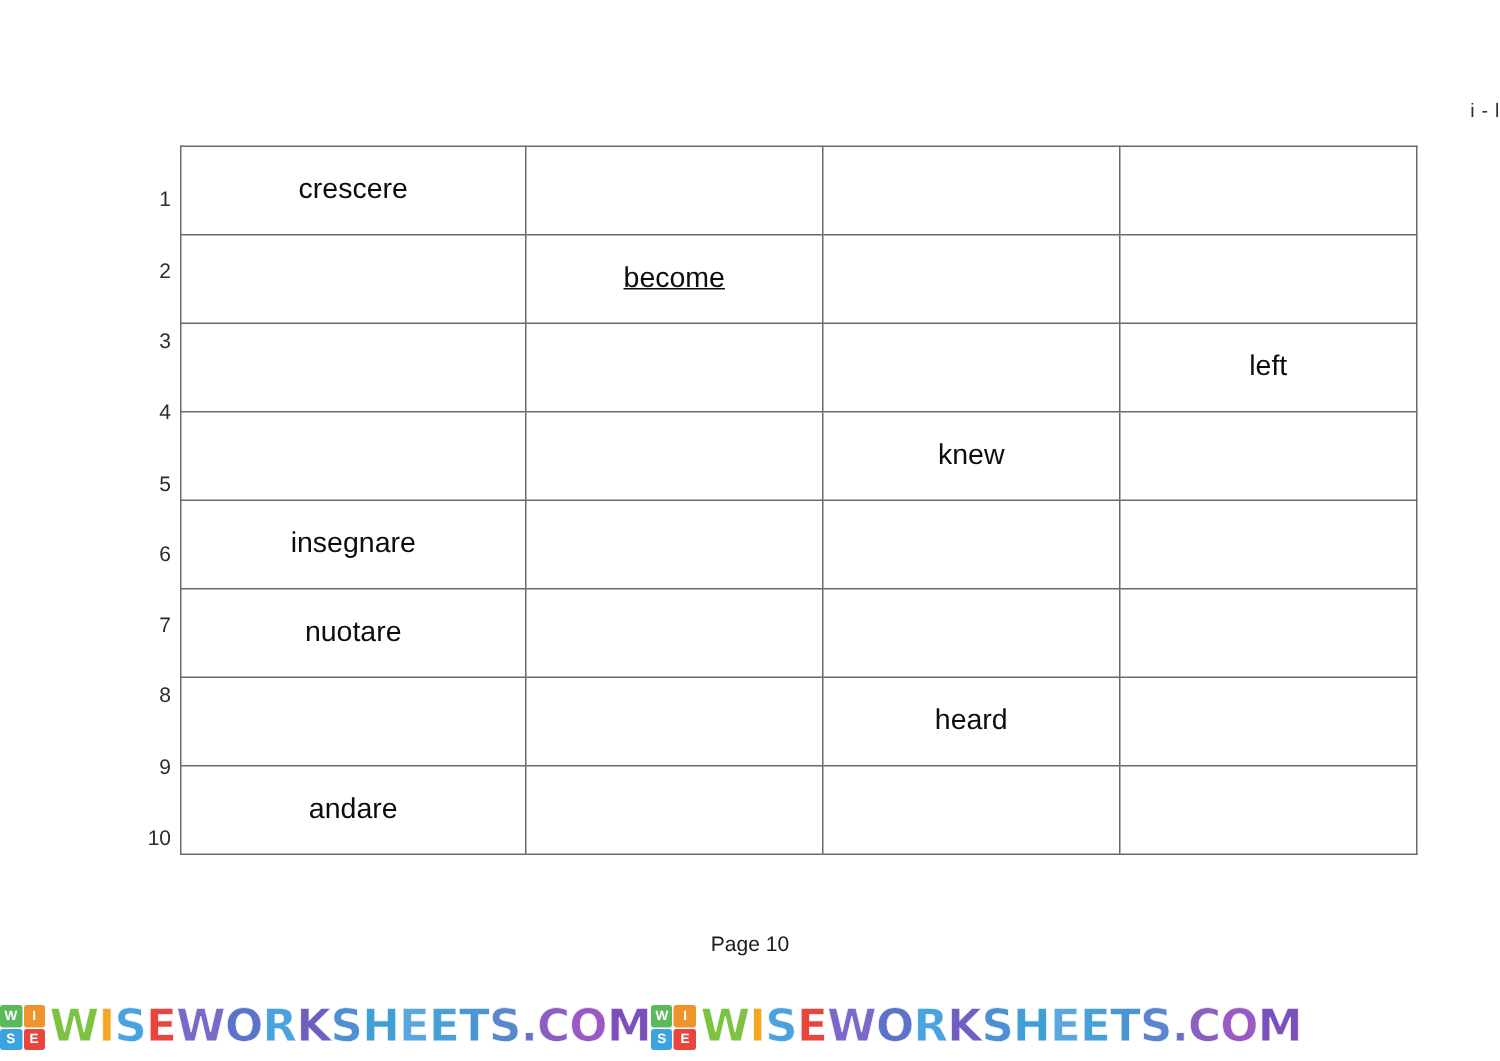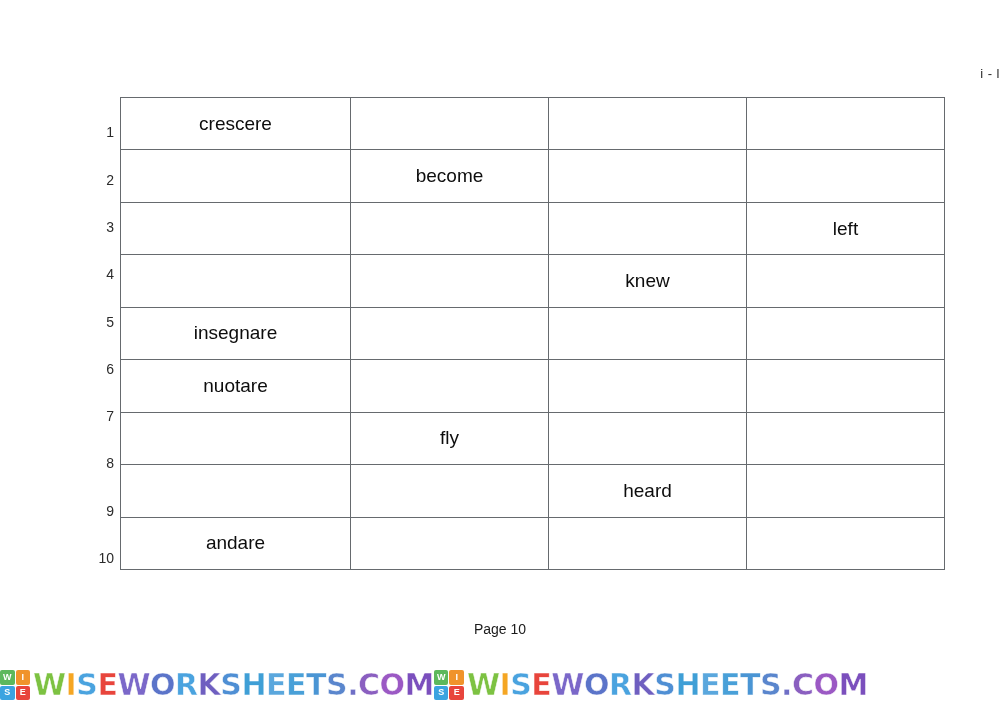--- a/index.html
+++ b/index.html
@@ -54,7 +54,7 @@
     box-sizing: border-box;
   }
   table.vtable td.c1 { width: 230px; }
-  table.vtable td.c2 { width: 198px; }
+  table.vtable td.c2 { width: 198px; text-decoration: underline; }
   table.vtable td.c3 { width: 198px; }
   table.vtable td.c4 { width: 198px; }
 

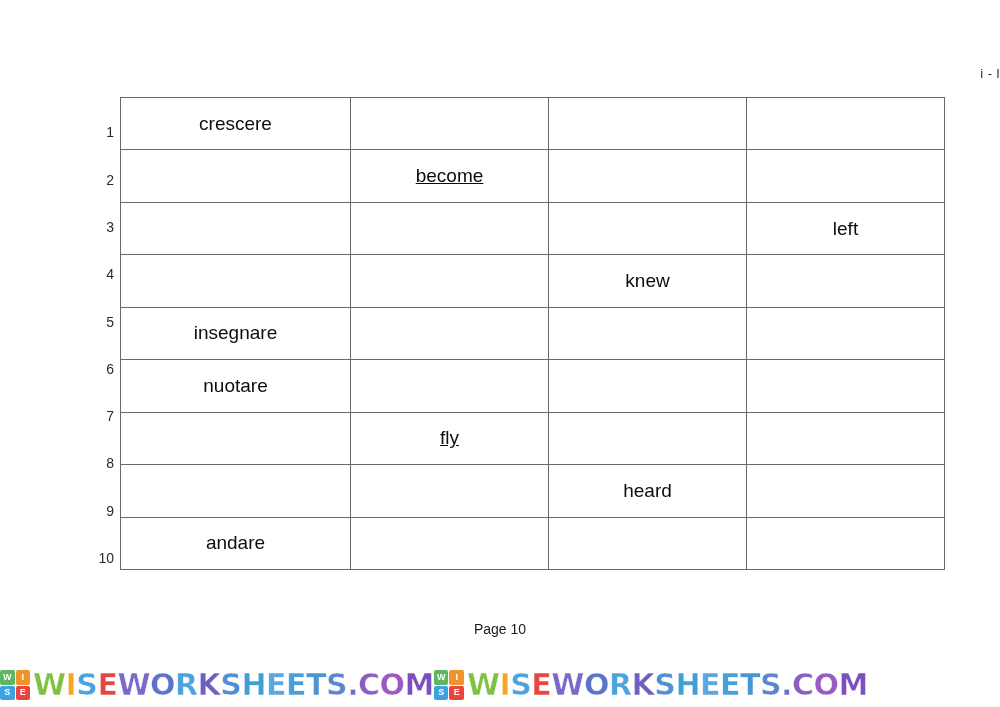--- a/index.html
+++ b/index.html
@@ -194,12 +194,6 @@
         <tr>
           <td class="c1">nuotare</td>
           <td class="c2"></td>
-          <td class="c3"></td>
-          <td class="c4"></td>
-        </tr>
-        <tr>
-          <td class="c1"></td>
-          <td class="c2">fly</td>
           <td class="c3"></td>
           <td class="c4"></td>
         </tr>

